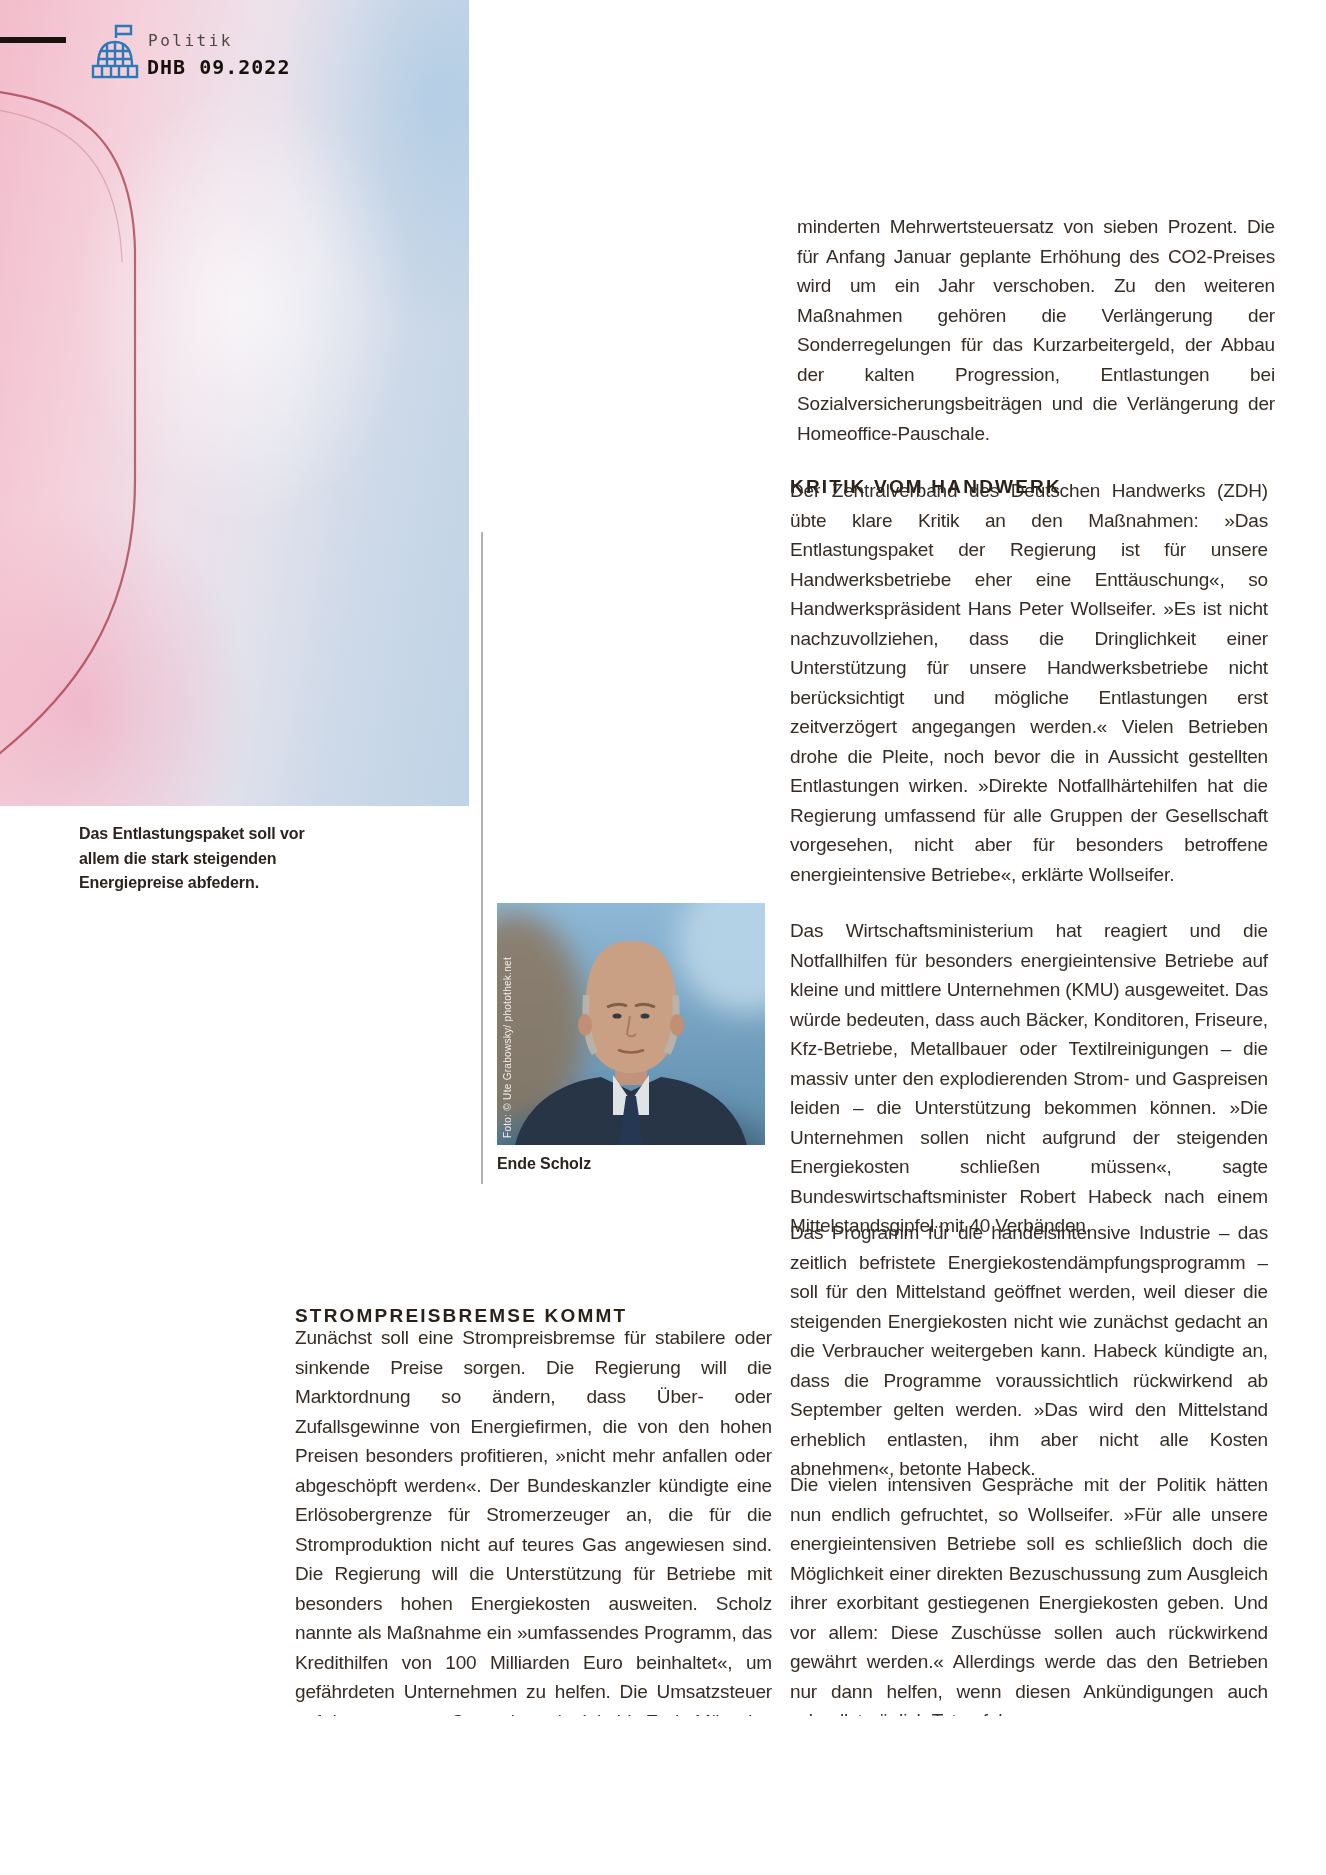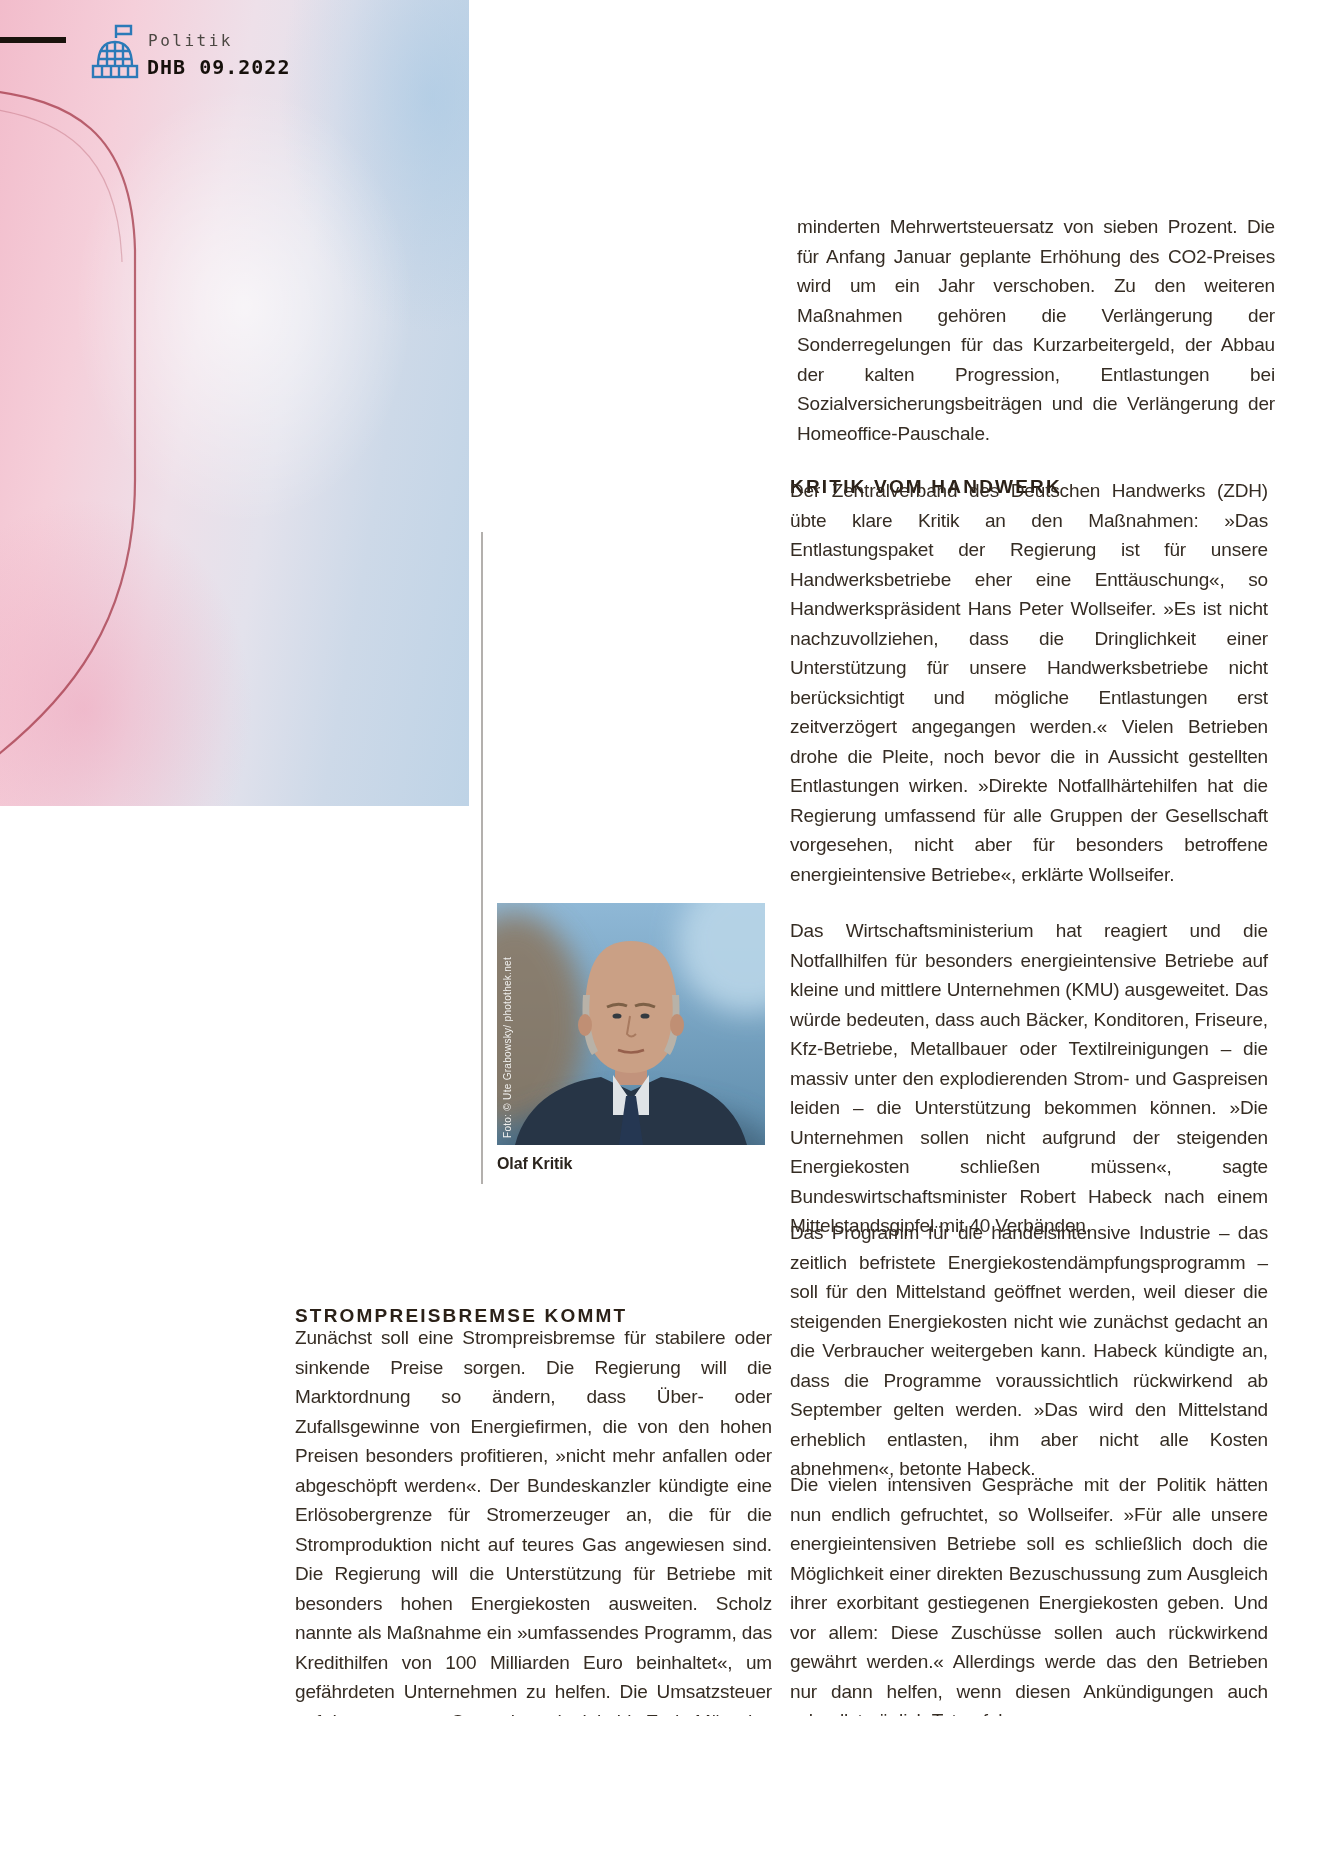--- a/index.html
+++ b/index.html
@@ -109,6 +109,7 @@
   <div class="brand-section">Politik</div>
   <div class="brand-issue">DHB 09.2022</div>
 
+  <div class="hero-caption">Das Entlastungspaket soll vor allem die stark steigenden Energiepreise abfedern.</div>
 
   <div class="quote-rule"></div>
 

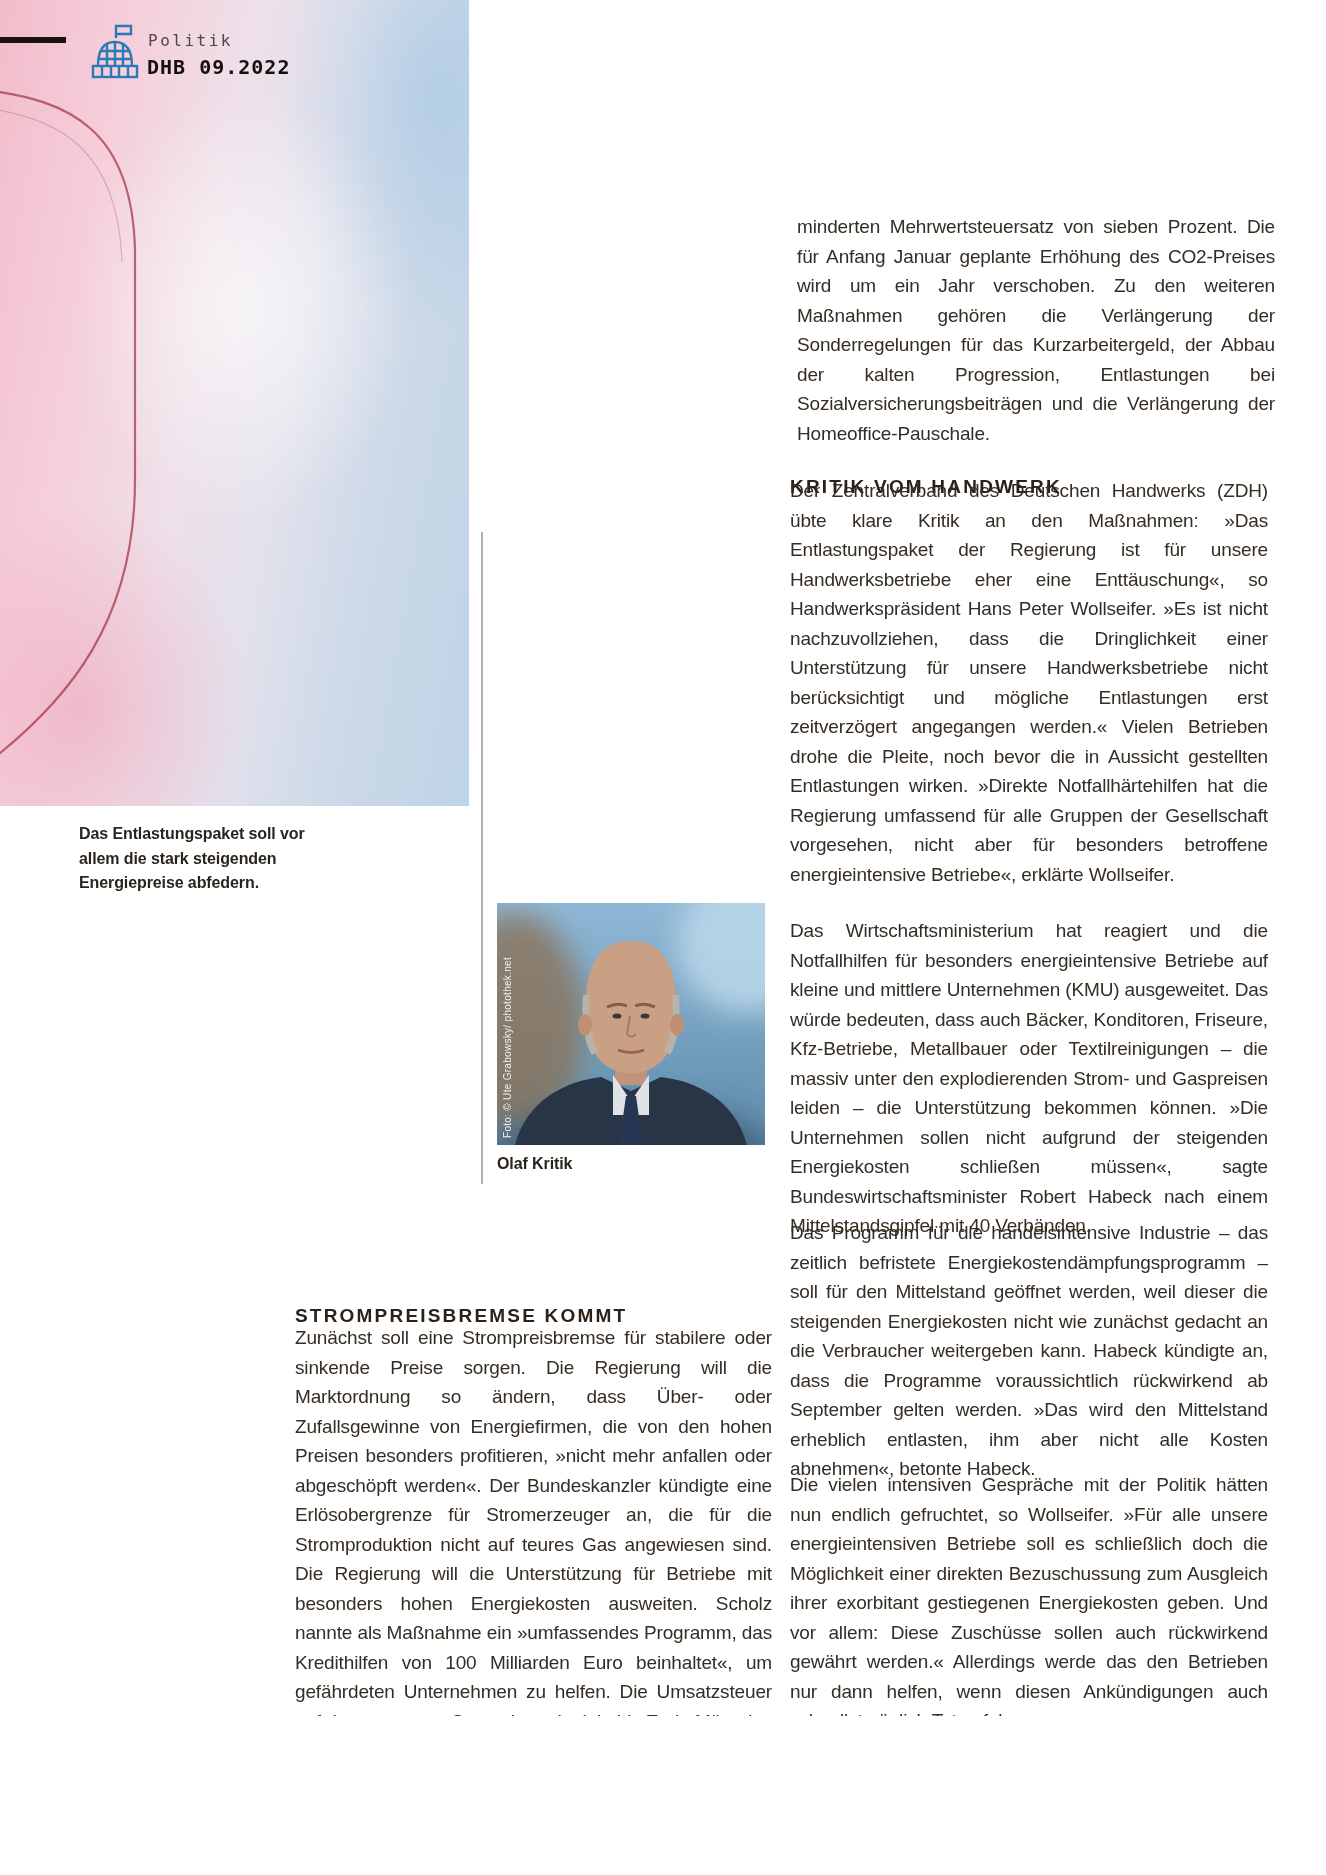--- a/index.html
+++ b/index.html
@@ -146,7 +146,7 @@
     </svg>
   </div>
   <div class="photo-credit">Foto: © Ute Grabowsky/ photothek.net</div>
-  <div class="photo-caption">Olaf Kritik</div>
+  <div class="photo-caption">Ende Scholz</div>
 
   <div class="heading mid-heading">STROMPREISBREMSE KOMMT</div>
   <div class="body-text mid-body">Zunächst soll eine Strompreisbremse für stabilere oder sinkende Preise sorgen. Die Regierung will die Marktordnung so ändern, dass Über- oder Zufallsgewinne von Energiefirmen, die von den hohen Preisen besonders profitieren, »nicht mehr anfallen oder abgeschöpft werden«. Der Bundeskanzler kündigte eine Erlösobergrenze für Stromerzeuger an, die für die Stromproduktion nicht auf teures Gas angewiesen sind. Die Regierung will die Unterstützung für Betriebe mit besonders hohen Energiekosten ausweiten. Scholz nannte als Maßnahme ein »umfassendes Programm, das Kredithilfen von 100 Milliarden Euro beinhaltet«, um gefährdeten Unternehmen zu helfen. Die Umsatzsteuer auf den gesamten Gasverbrauch sinkt bis Ende März des kommenden Jahres auf den ver-</div>

